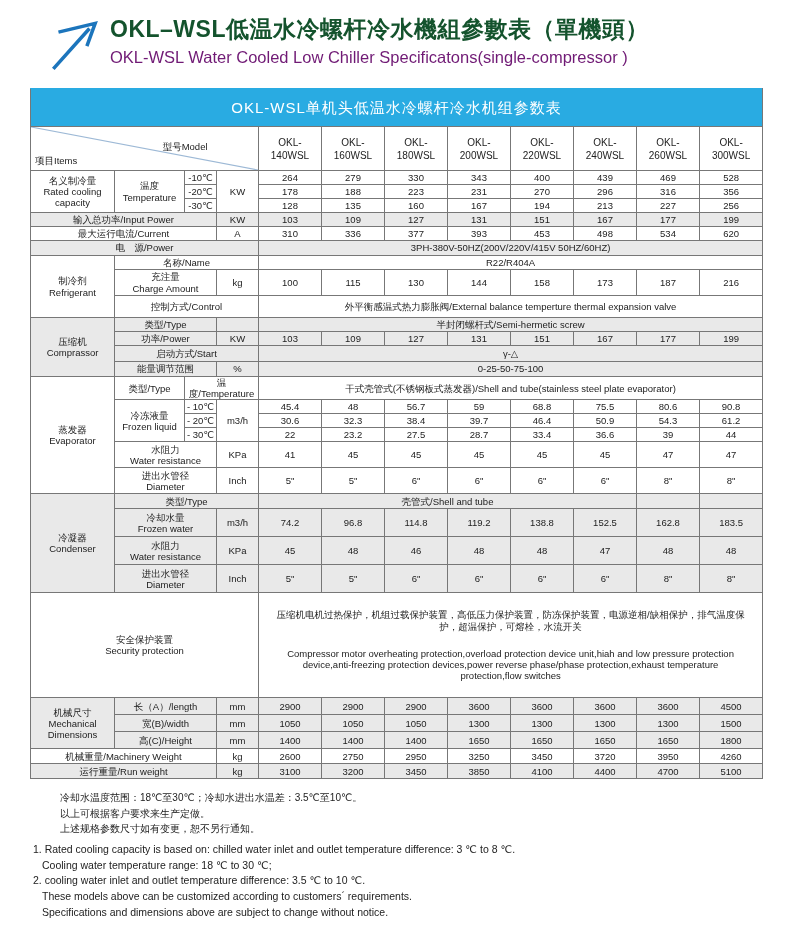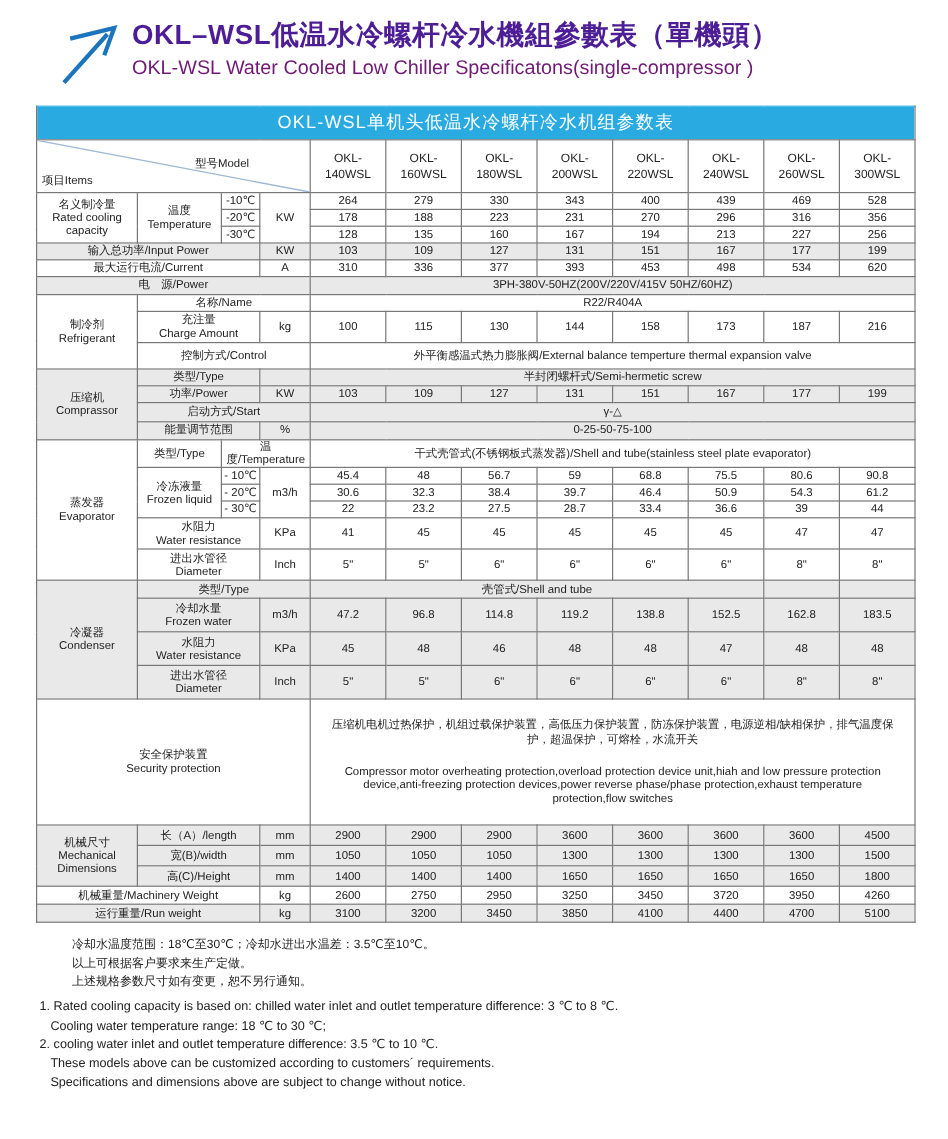--- a/index.html
+++ b/index.html
@@ -15,7 +15,7 @@
   .doc-header { display:flex; align-items:flex-start; padding:12px 0 0 44px; height:82px; }
   .logo { width:62px; height:62px; flex:0 0 62px; }
   .titles { margin-left:4px; padding-top:2px; }
-  .title-zh { font-size:23px; font-weight:bold; color:#4c1d95; letter-spacing:0.5px; }
+  .title-zh { font-size:23px; font-weight:bold; color:#14532d; letter-spacing:0.5px; }
   .title-en { font-size:16.5px; color:#701a75; margin-top:3px; }
 
   

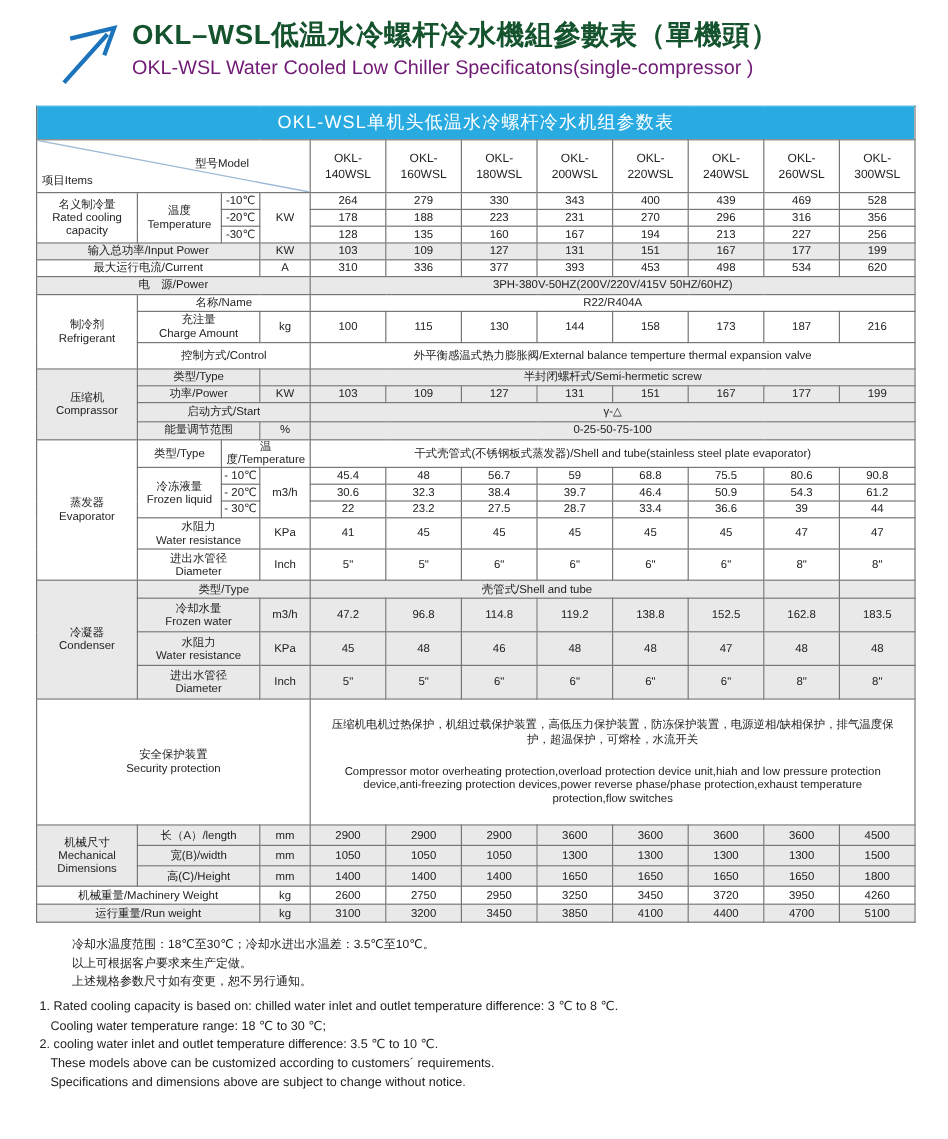--- a/index.html
+++ b/index.html
@@ -30,7 +30,7 @@
     background:#29abe2; color:#fff; font-size:15px; letter-spacing:1px;
     border-color:#29abe2 #777 #777 #777;
   }
-  .hA{height:28px}.hB{height:44px}.h1{height:14px}.h2{height:15px}.h3{height:16px}
+  .hA{height:38px}.hB{height:44px}.h1{height:14px}.h2{height:15px}.h3{height:16px}
   .h4{height:22px}.h5{height:26px}.h6{height:28px}.h7{height:17px}.h8{height:90px}
 
   .spec td.diag { position:relative; padding:0; }

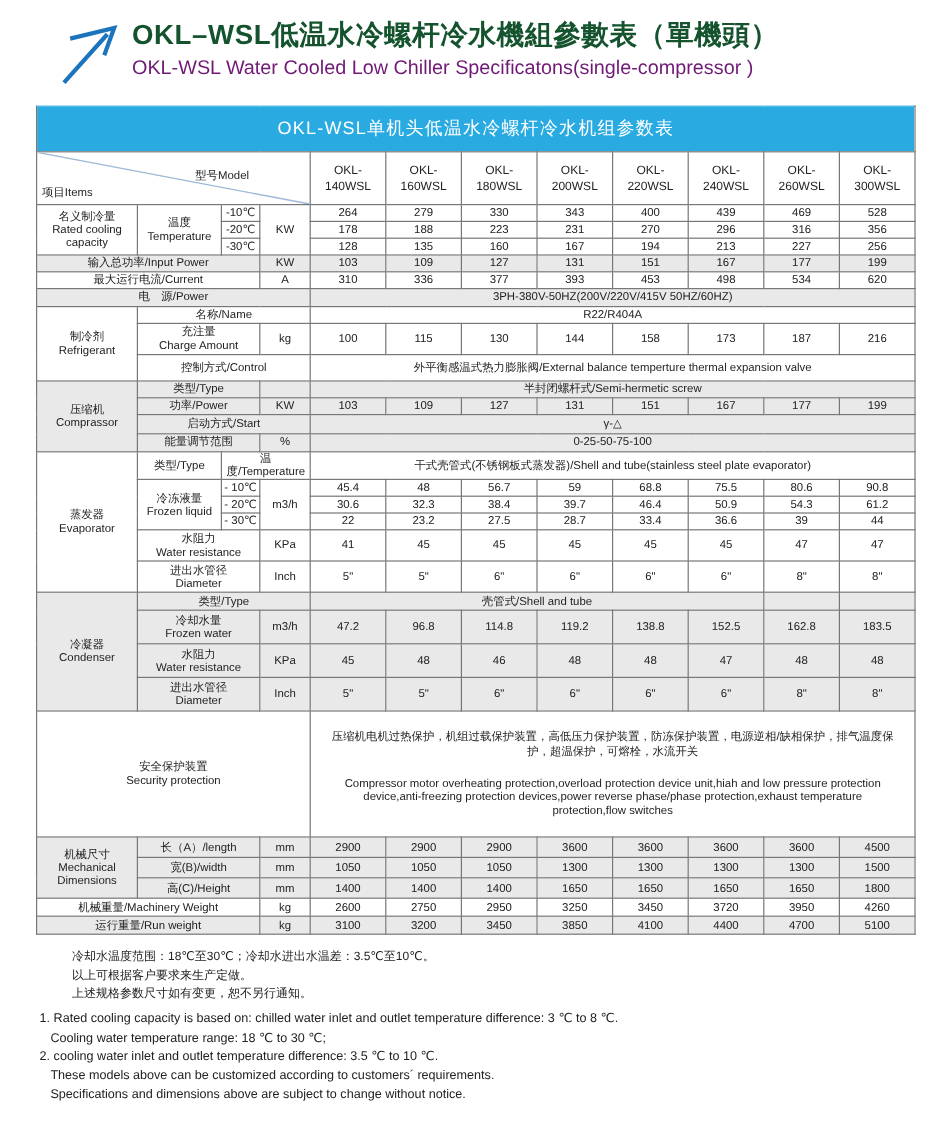--- a/index.html
+++ b/index.html
@@ -357,7 +357,7 @@
             <span class="ln">Frozen water</span>
           </td>
       <td class="g">m3/h</td>
-      <td class="val g">47.2</td>
+      <td class="val g">74.2</td>
           <td class="val g">96.8</td>
           <td class="val g">114.8</td>
           <td class="val g">119.2</td>

